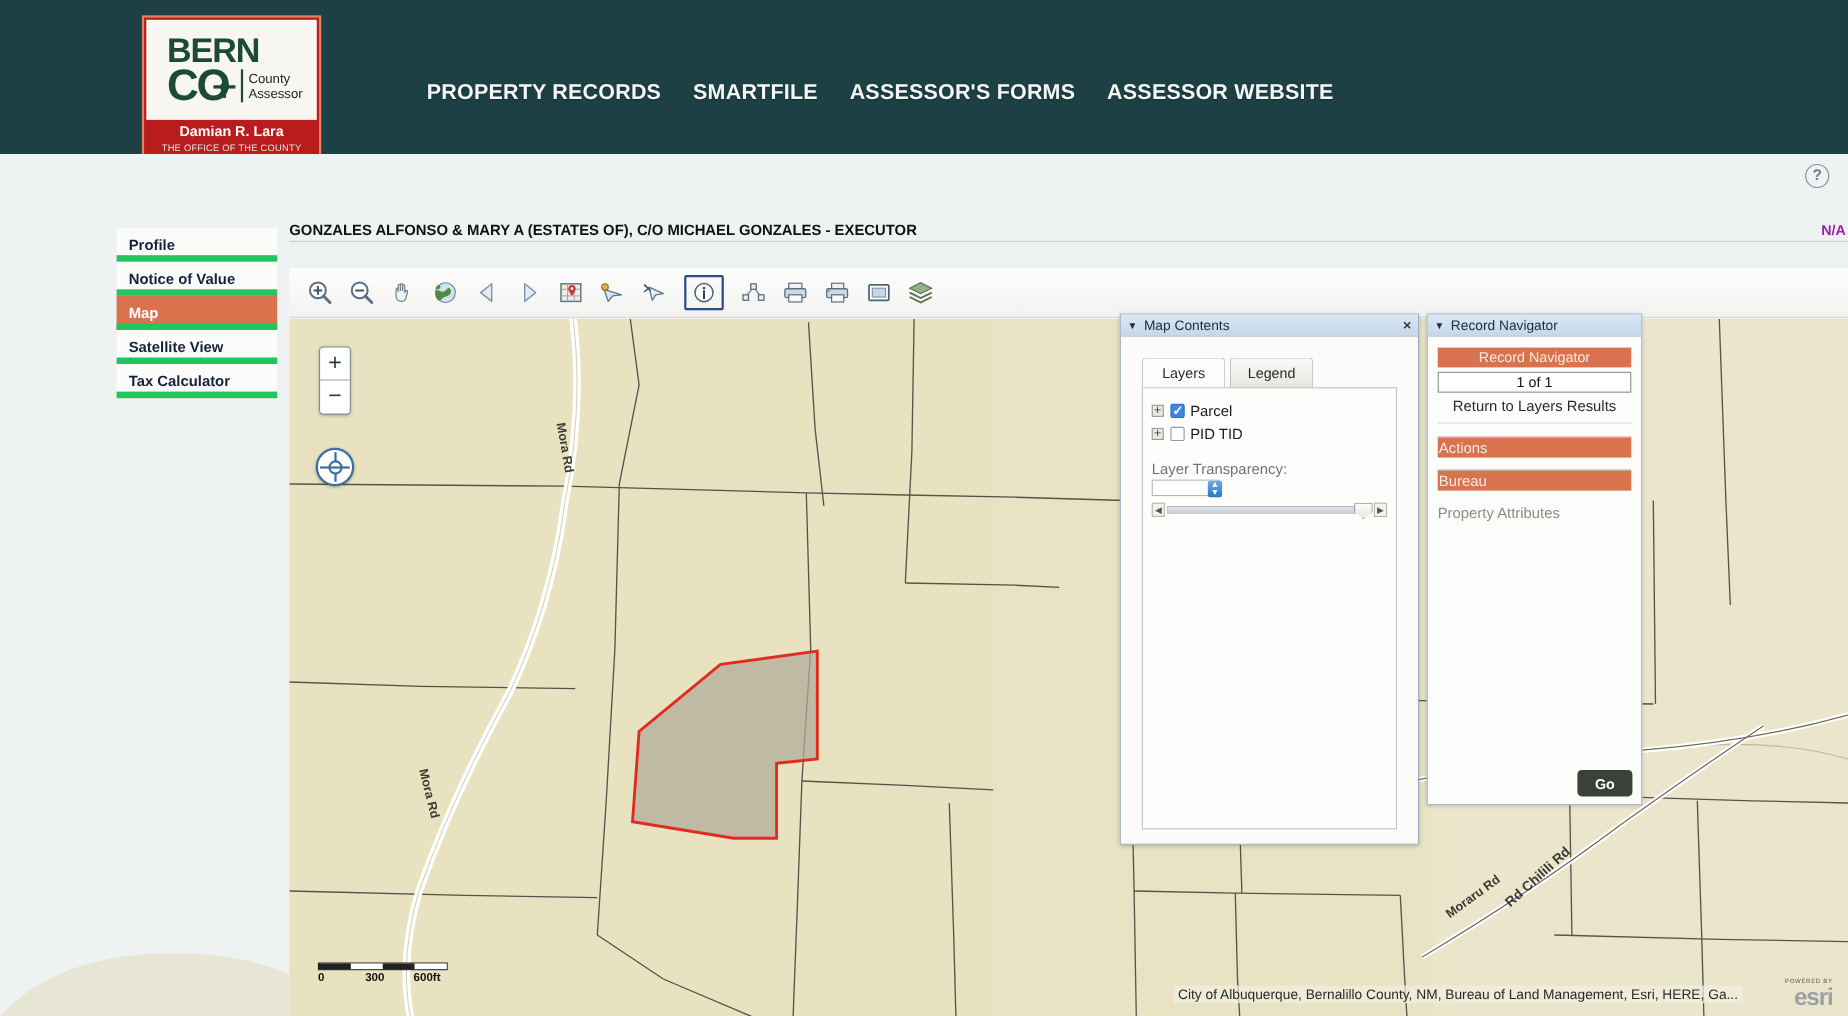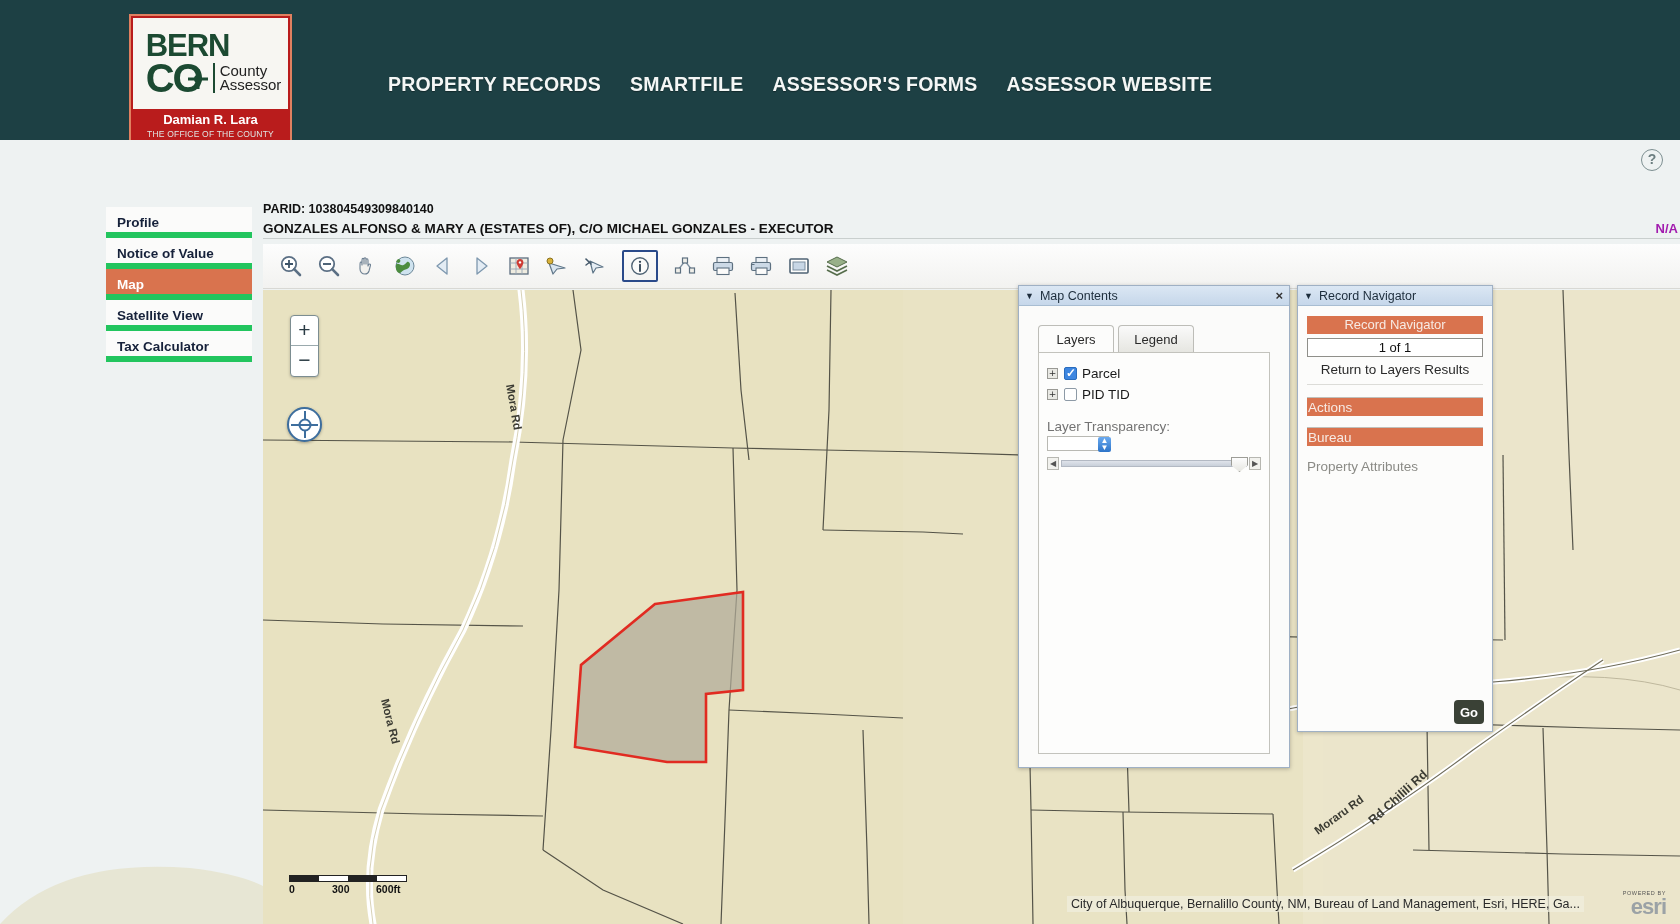--- a/index.html
+++ b/index.html
@@ -53,7 +53,7 @@
     width:2px; height:30px; background:#1c4a32; margin:0 5px 0 0;
   }
   .logo-ca {
-    font-size:15px; color:#222; line-height:14px; font-weight:400;
+    font-size:12px; color:#222; line-height:14px; font-weight:400;
   }
   .logo-name {
     position:absolute; left:2px; top:96px; width:155px; text-align:center;

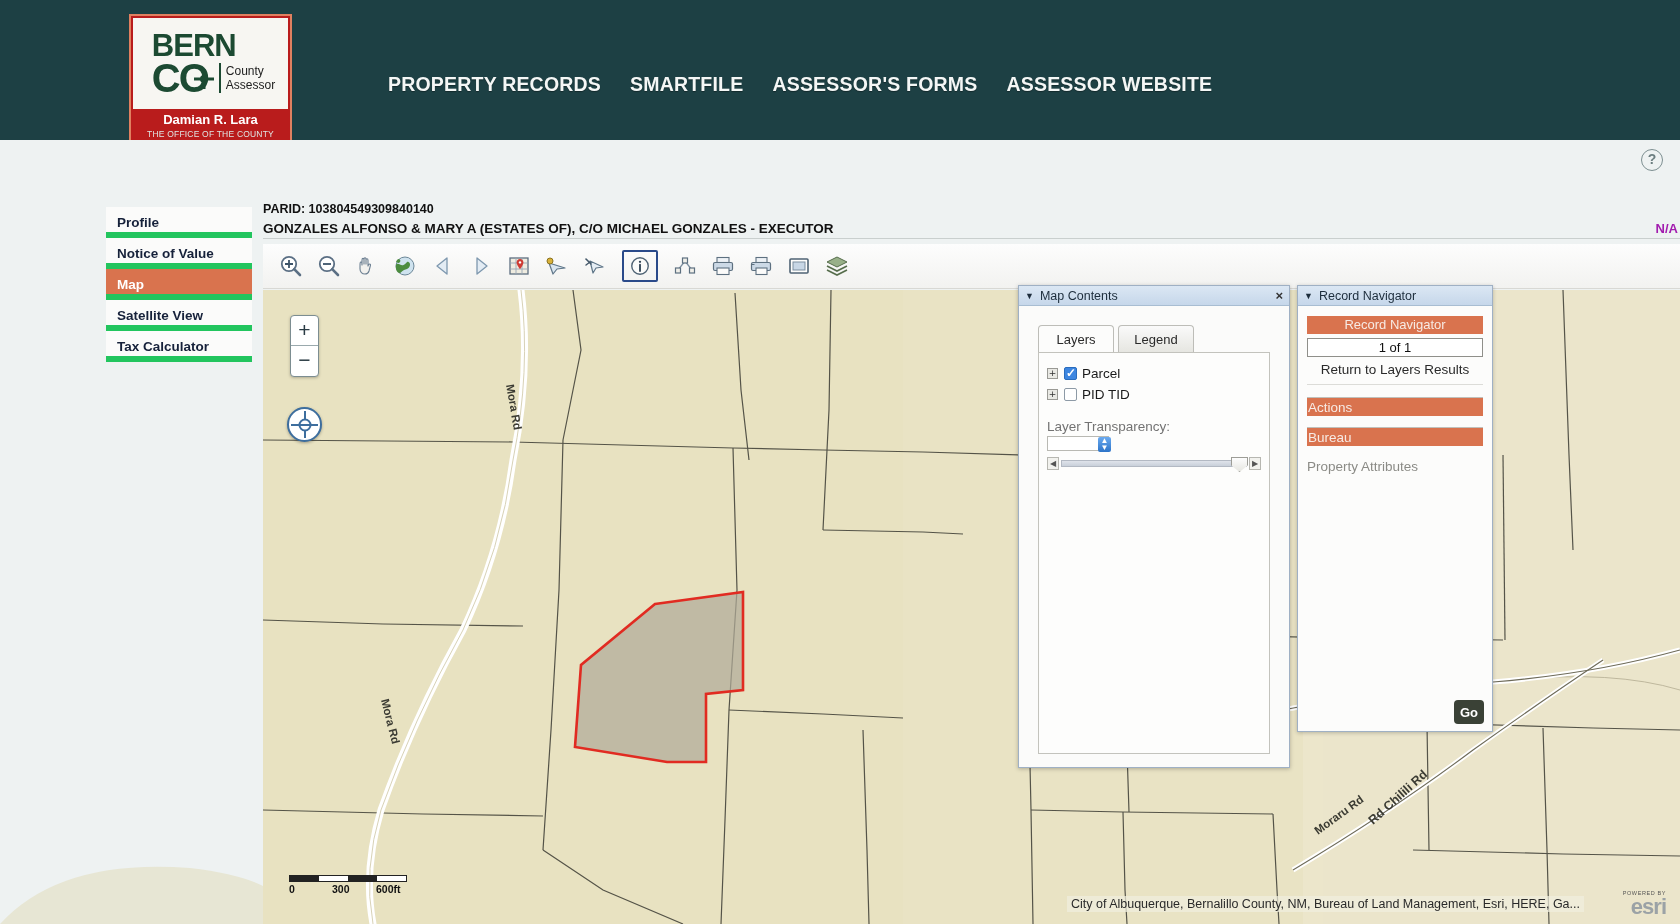--- a/index.html
+++ b/index.html
@@ -329,7 +329,6 @@
   </div>
 
   <div class="content">
-    <div class="parid">PARID: 103804549309840140</div>
     <div class="owner-row">
       <div class="owner">GONZALES ALFONSO &amp; MARY A (ESTATES OF), C/O MICHAEL GONZALES - EXECUTOR</div>
       <div class="owner-na">N/A</div>

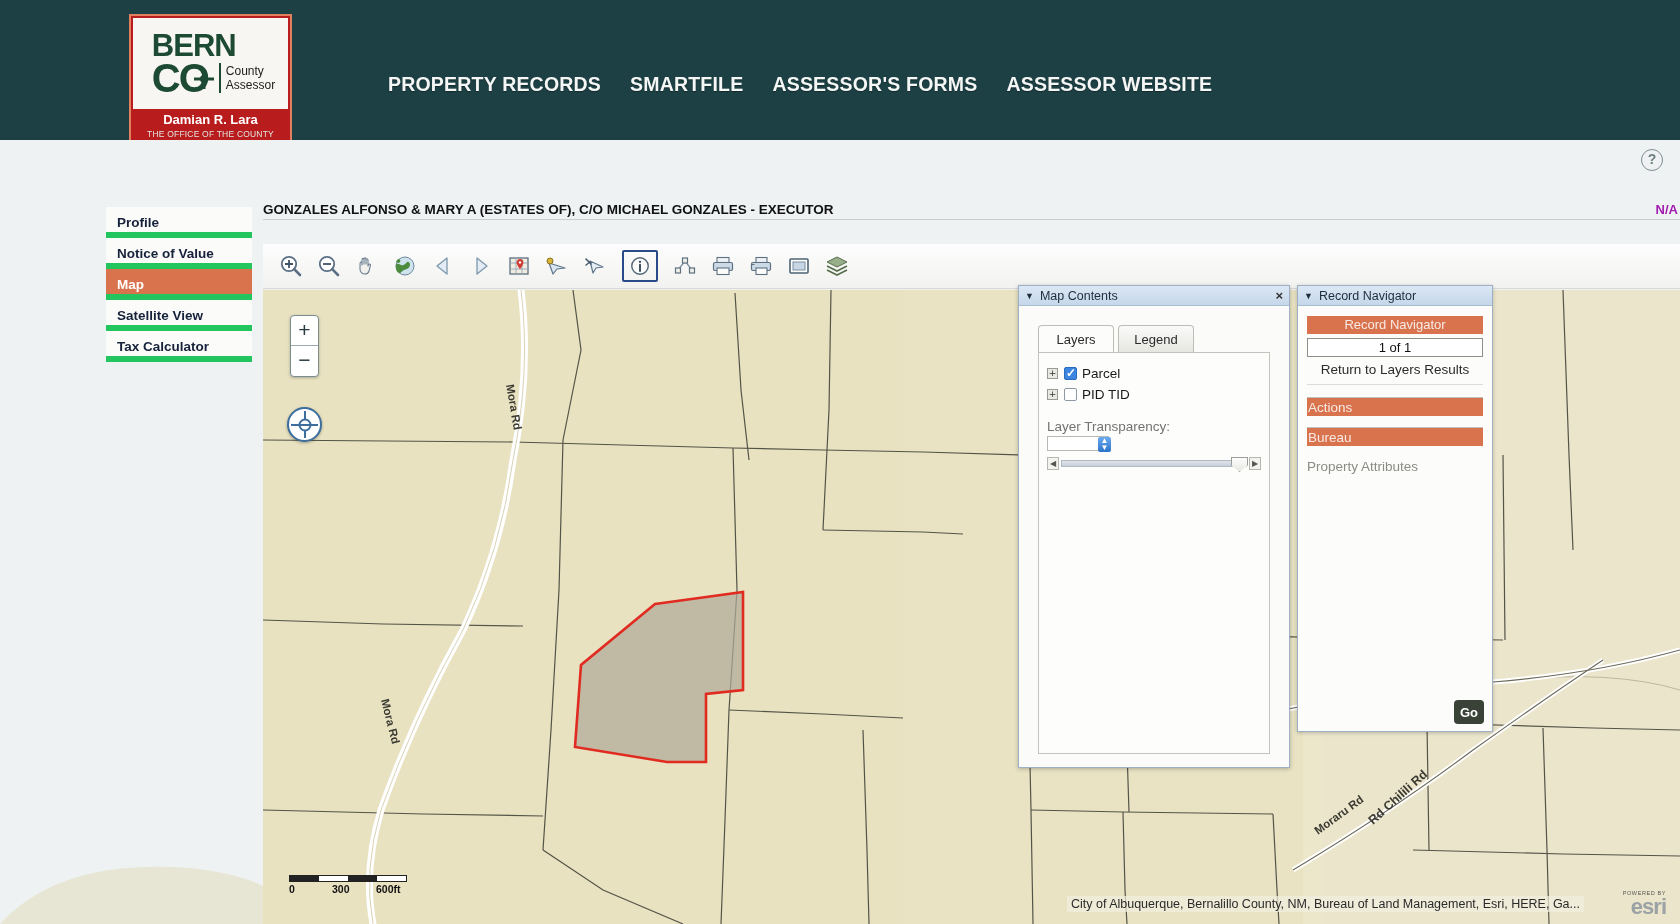--- a/index.html
+++ b/index.html
@@ -271,7 +271,7 @@
   .rn-sect.first { margin-top:12px; }
   .rn-link { font-size:13.5px; color:#8b8b86; margin-top:13px; }
   .go-btn {
-    position:absolute; right:8px; bottom:7px; width:30px; height:24px;
+    position:absolute; right:8px; bottom:7px; width:50px; height:24px;
     background:#3a4136; color:#fff; font-size:13px; font-weight:bold;
     border-radius:4px; display:flex; align-items:center; justify-content:center;
   }

